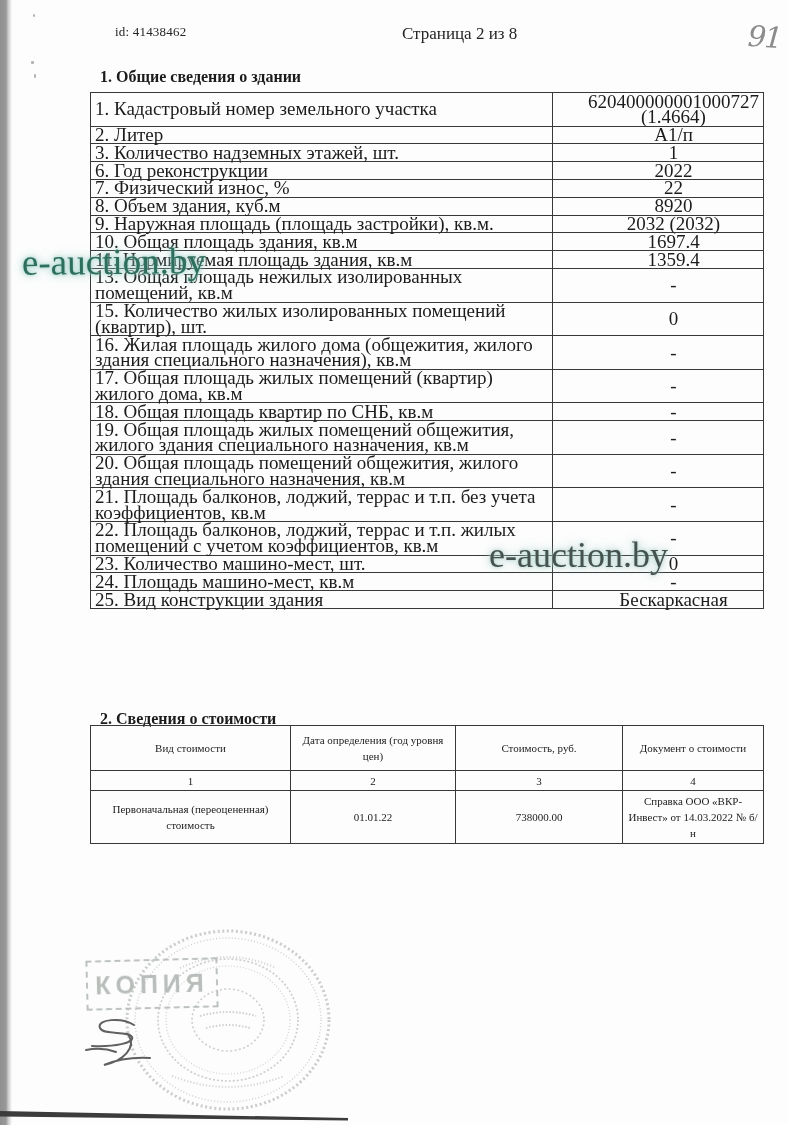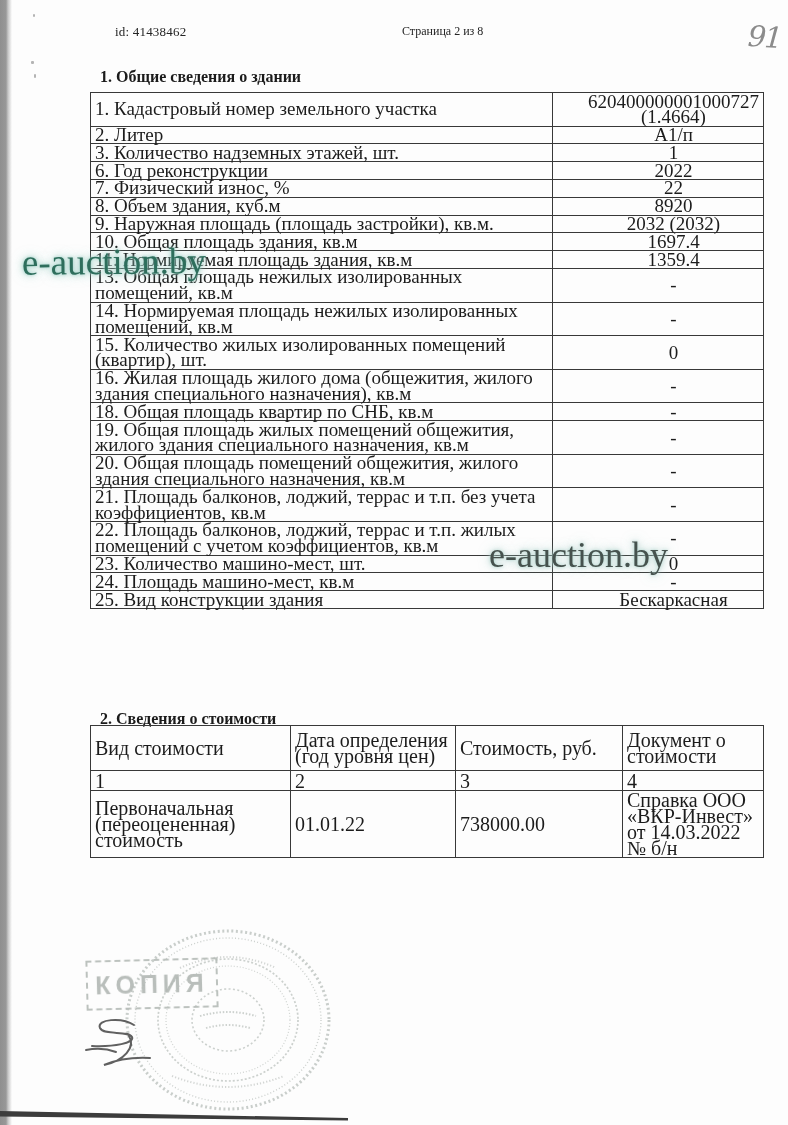--- a/index.html
+++ b/index.html
@@ -13,7 +13,7 @@
   .speck{position:absolute;background:#8e8e8e;opacity:.65;border-radius:1px;}
 
   .doc-id{position:absolute;left:115px;top:24px;font-size:13px;letter-spacing:.2px;color:#242424;}
-  .page-indicator{position:absolute;left:402px;top:24px;font-size:12px;color:#242424;}
+  .page-indicator{position:absolute;left:402px;top:24px;font-size:17px;color:#242424;}
   .handwritten-number{position:absolute;left:748px;top:20px;font-size:29px;color:#8b8b8b;
     font-family:"DejaVu Serif",serif;font-style:italic;transform:rotate(4deg);letter-spacing:-2px;}
 

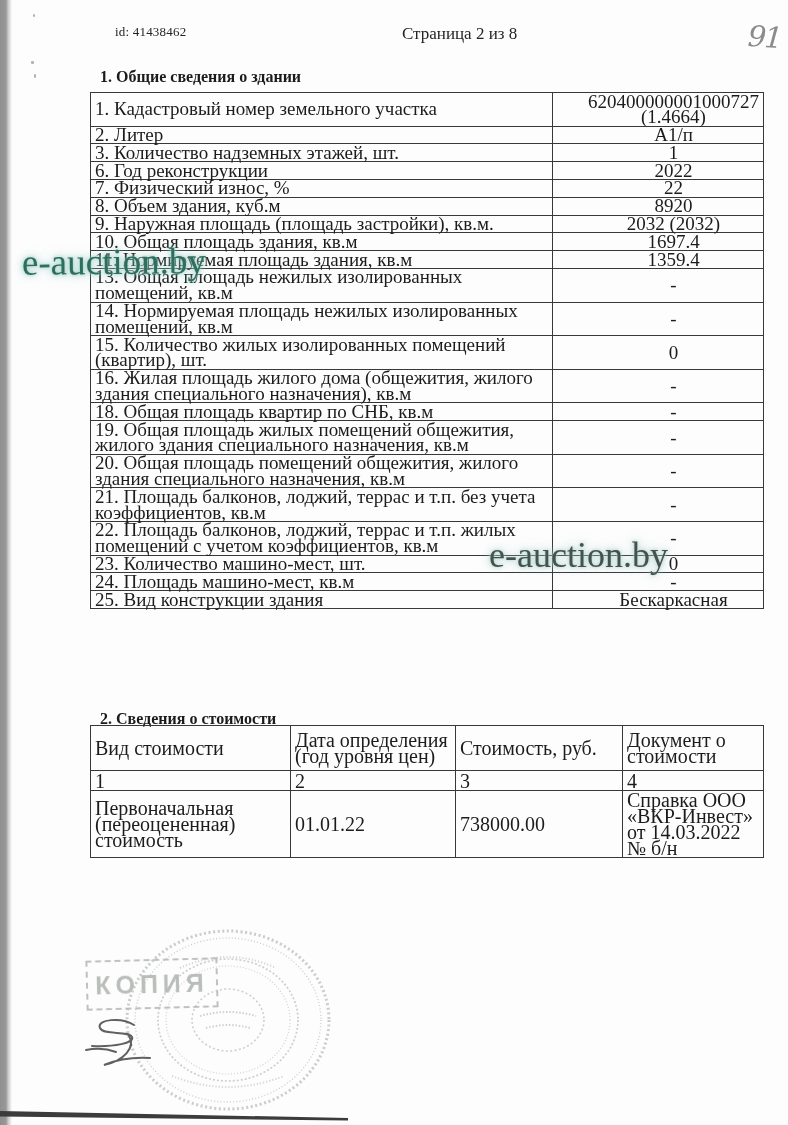--- a/index.html
+++ b/index.html
@@ -110,10 +110,6 @@
           <td class="value-cell">-</td>
         </tr>
         <tr>
-          <td class="label-cell">14. Нормируемая площадь нежилых изолированных помещений, кв.м</td>
-          <td class="value-cell">-</td>
-        </tr>
-        <tr>
           <td class="label-cell">15. Количество жилых изолированных помещений (квартир), шт.</td>
           <td class="value-cell">0</td>
         </tr>

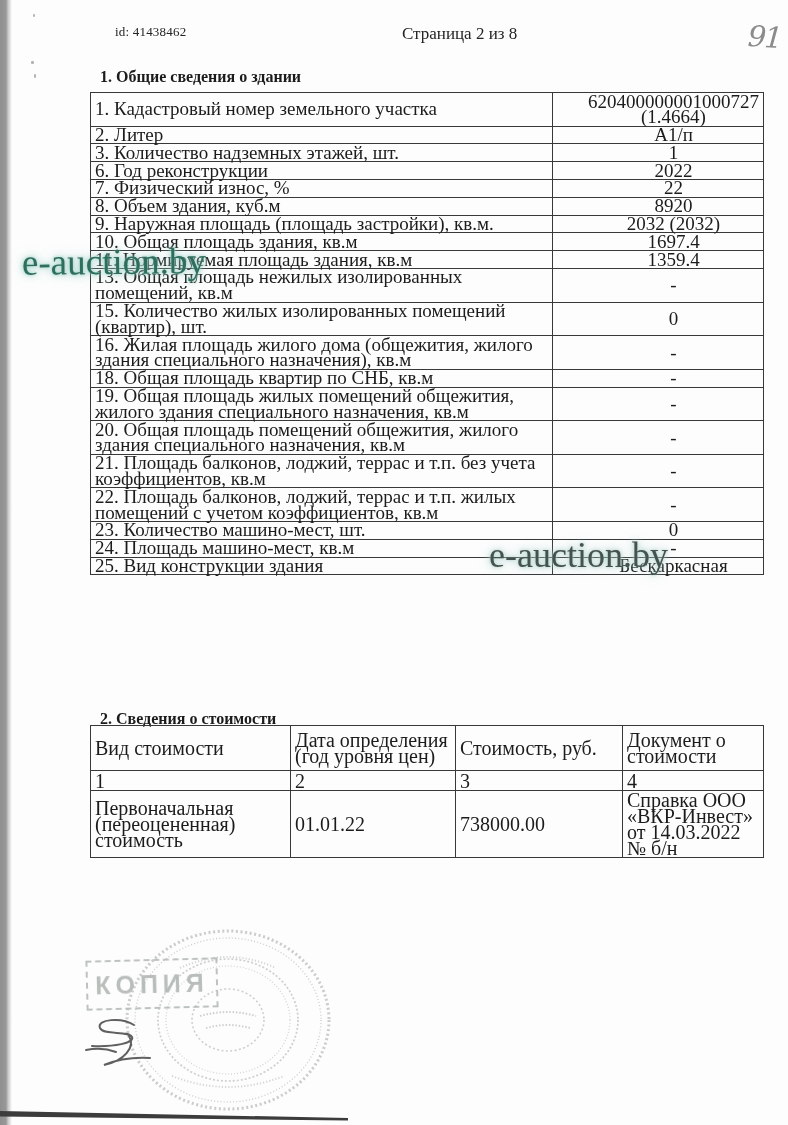--- a/index.html
+++ b/index.html
@@ -118,6 +118,10 @@
           <td class="value-cell">-</td>
         </tr>
         <tr>
+          <td class="label-cell">17. Общая площадь жилых помещений (квартир) жилого дома, кв.м</td>
+          <td class="value-cell">-</td>
+        </tr>
+        <tr>
           <td class="label-cell">18. Общая площадь квартир по СНБ, кв.м</td>
           <td class="value-cell">-</td>
         </tr>

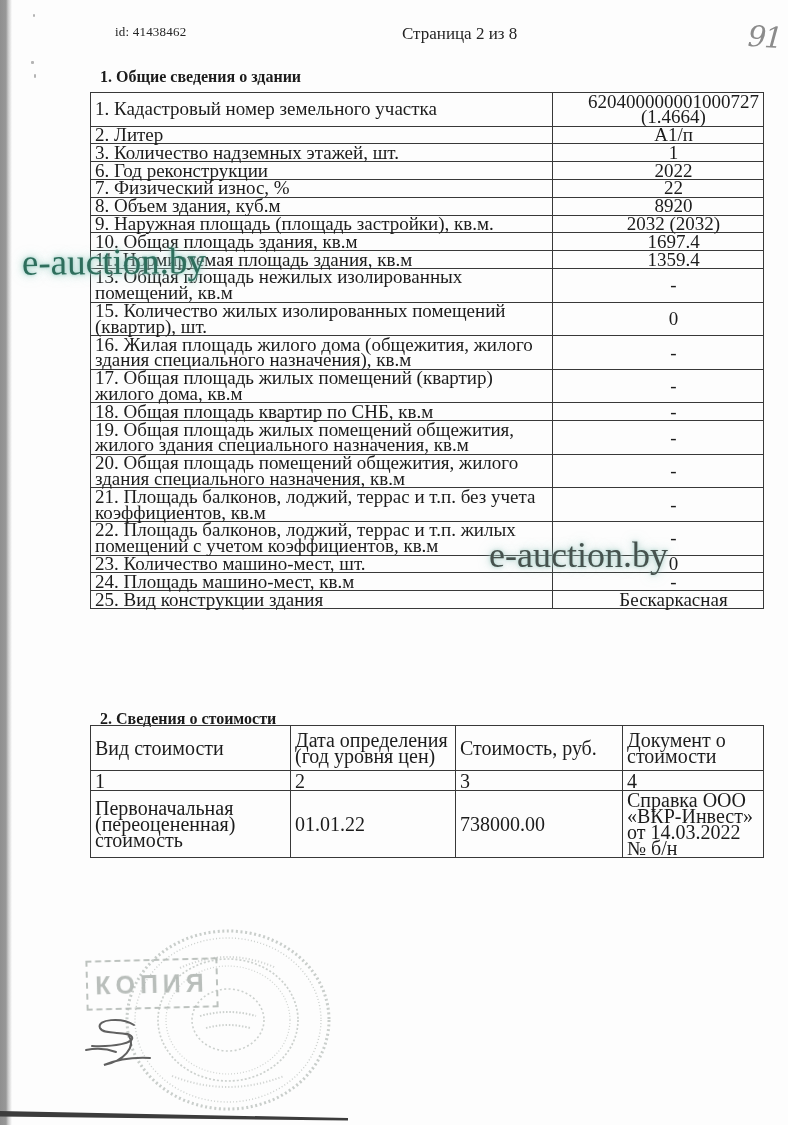--- a/index.html
+++ b/index.html
@@ -28,7 +28,7 @@
   .info-table td.label-cell{text-align:left;}
   .info-table td.value-cell{text-align:center;padding-left:35px;}
 
-  .cost-table{position:absolute;left:90px;top:725px;width:673px;font-size:20px;line-height:16px;z-index:1;text-align:left;}
+  .cost-table{position:absolute;left:90px;top:725px;width:673px;font-size:11px;line-height:16px;z-index:1;text-align:center;}
   .cost-table th,.cost-table td{border:1.7px solid #383838;padding:1px 4px;vertical-align:middle;font-weight:normal;}
   .cost-table thead th{height:42px;}
   .cost-table .number-row td{height:17px;}

